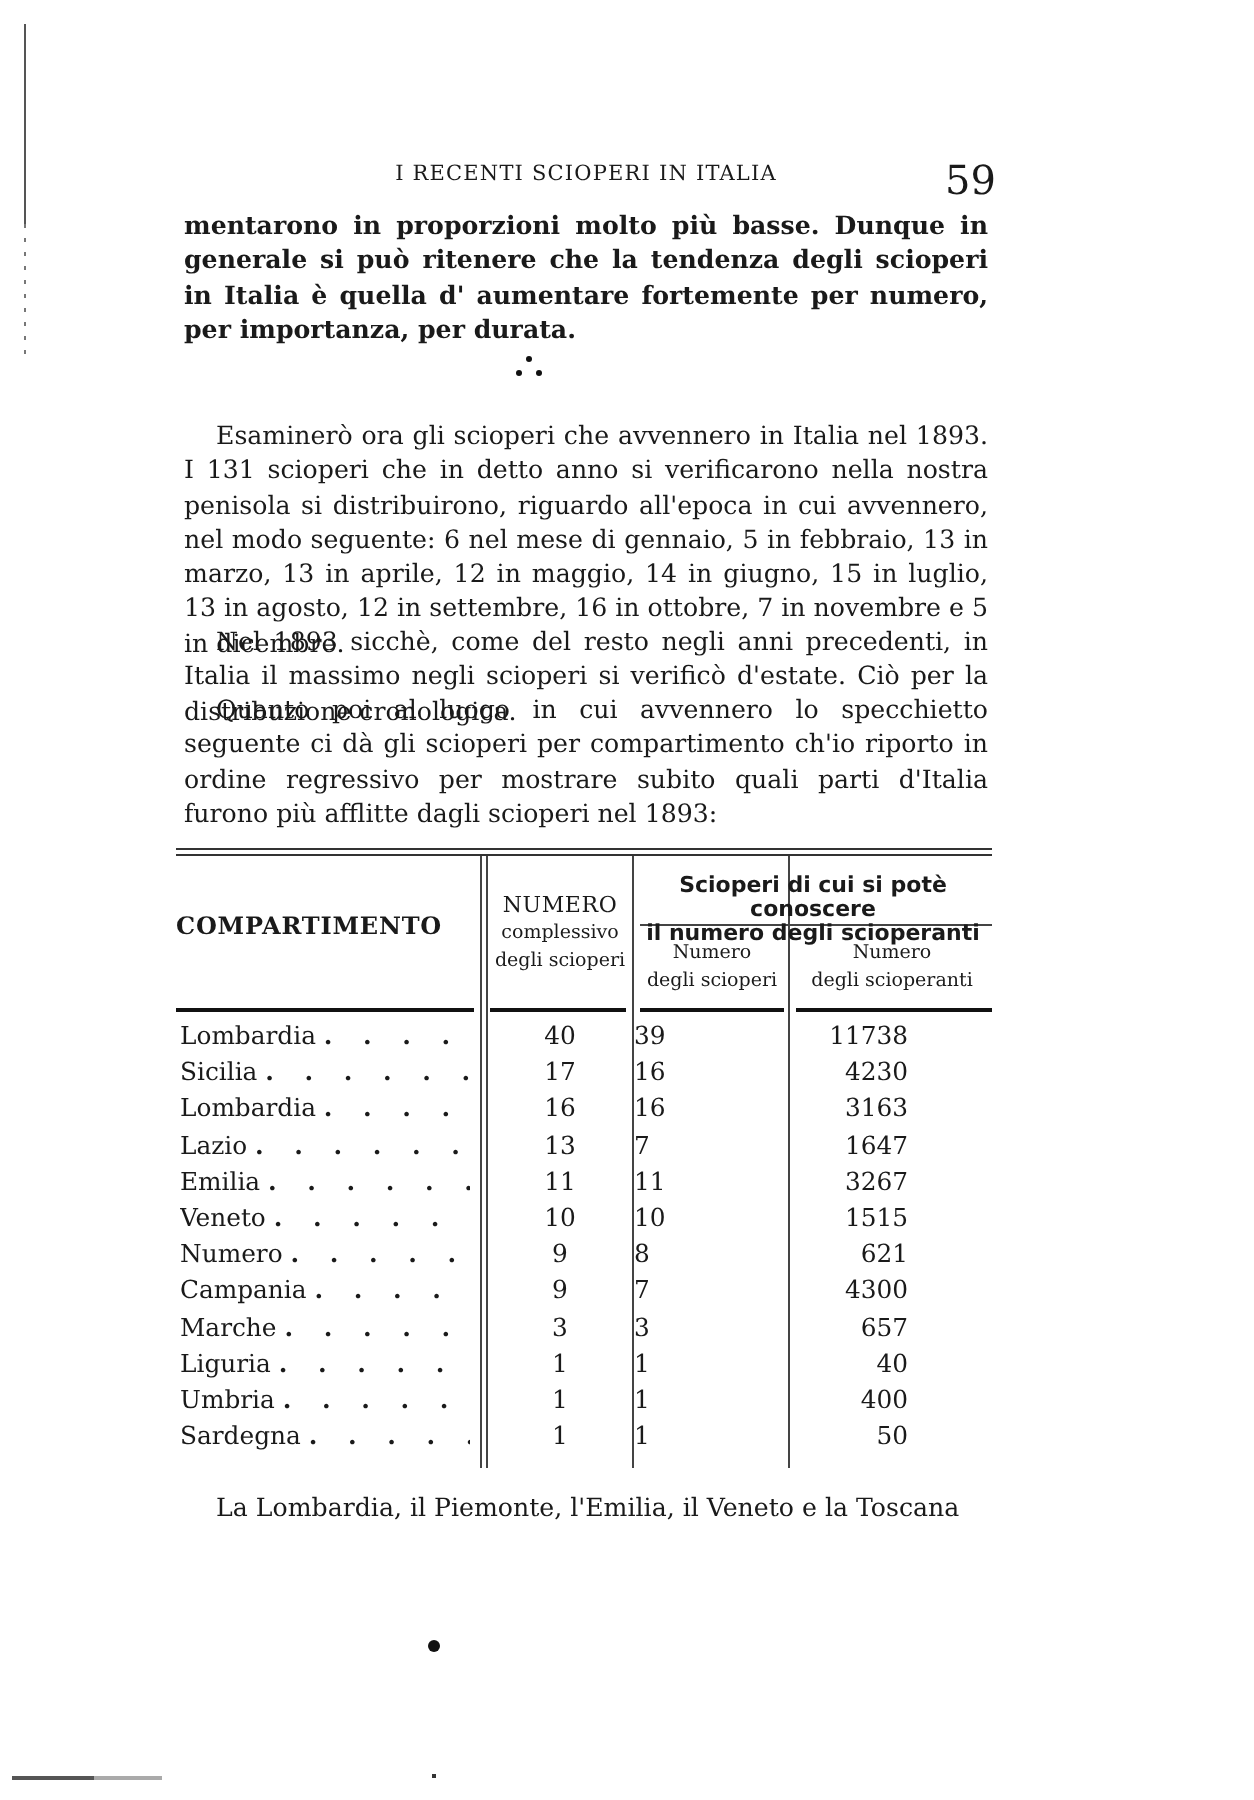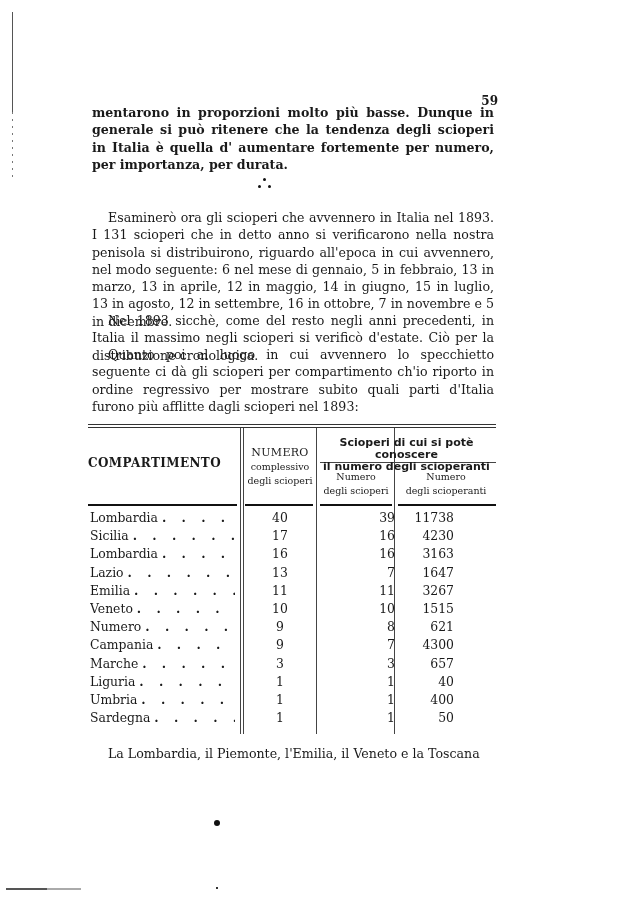--- a/index.html
+++ b/index.html
@@ -59,6 +59,7 @@
 <div class="margin-dots"></div>
 
 <div class="running-head">
+  <div class="running-title">I RECENTI SCIOPERI IN ITALIA</div>
   <div class="page-num">59</div>
 </div>
 

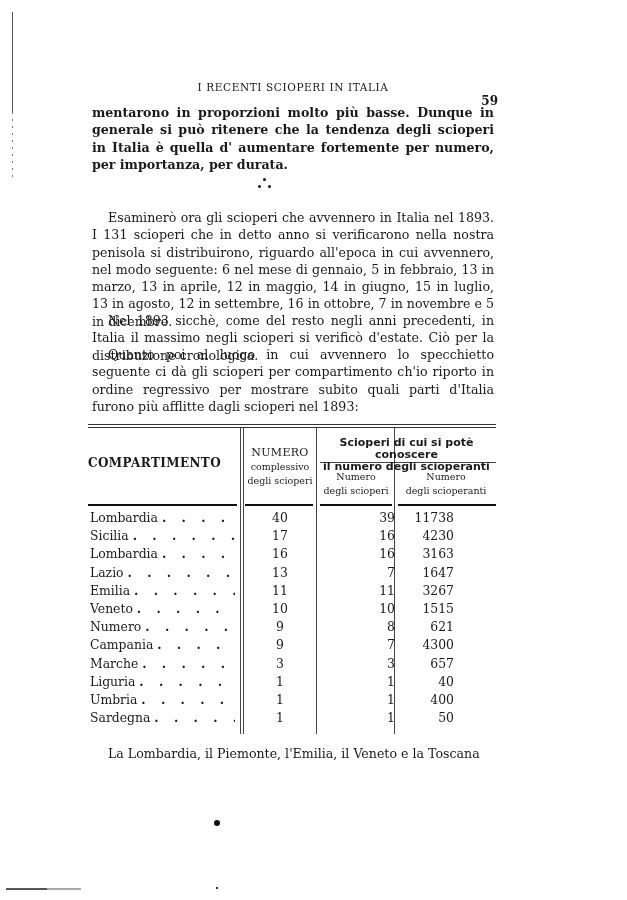--- a/index.html
+++ b/index.html
@@ -12,7 +12,7 @@
       background: repeating-linear-gradient(to bottom, #777 0 2px, transparent 2px 7px); }
     .running-head { position: absolute; top: 78px; left: 88px; width: 410px; height: 18px; }
     .running-title { position: absolute; left: 0; right: 0; text-align: center; font-size: 10.5px; letter-spacing: 0.6px; top: 3px; }
-    .page-num { position: absolute; right: 0; top: 0; font-size: 12px; font-weight: bold; margin-top: 16px; }
+    .page-num { position: absolute; right: 0; top: 0; font-size: 20px; font-weight: normal; }
     .text { position: absolute; left: 88px; width: 410px; font-size: 12.6px; line-height: 17.3px; text-align: justify; }
     .text p { margin: 4px; }
     .indent { text-indent: 16px; }

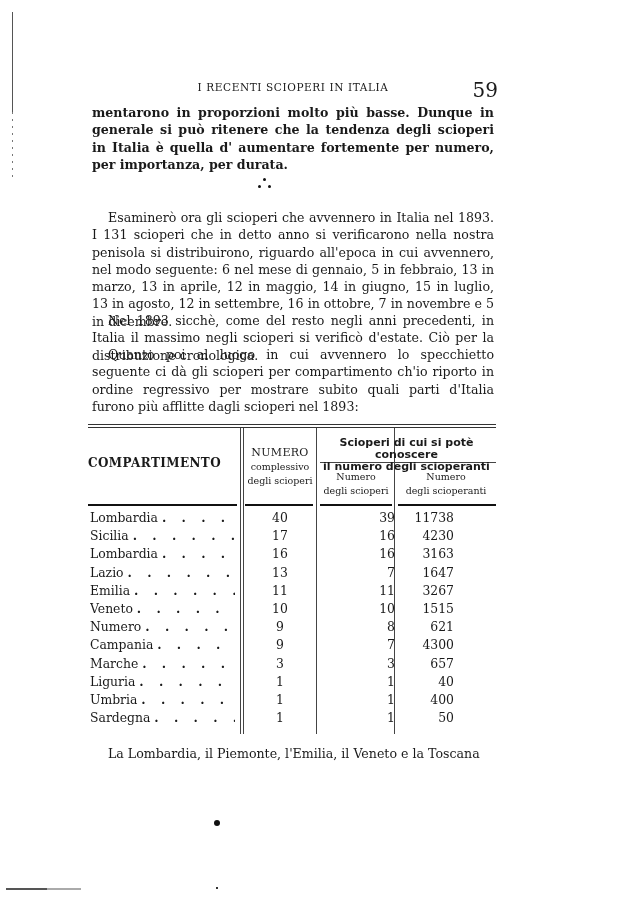--- a/index.html
+++ b/index.html
@@ -45,7 +45,7 @@
     .row .name { position: absolute; left: 2px; width: 145px; overflow: hidden; white-space: nowrap; }
     .row .name .dots { letter-spacing: 5.5px; font-weight: bold; }
     .row .c1 { position: absolute; left: 156px; width: 72px; text-align: center; }
-    .row .c2 { position: absolute; left: 229px; width: 78px; text-align: right; }
+    .row .c2 { position: absolute; left: 229px; width: 78px; text-align: left; }
     .row .c3 { position: absolute; left: 308px; width: 58px; text-align: right; }
     .ink-dot { position: absolute; left: 214px; top: 820px; width: 6px; height: 6px; border-radius: 50%; background: #111; }
     .ink-dot2 { position: absolute; left: 216px; top: 887px; width: 2px; height: 2px; background: #333; }

